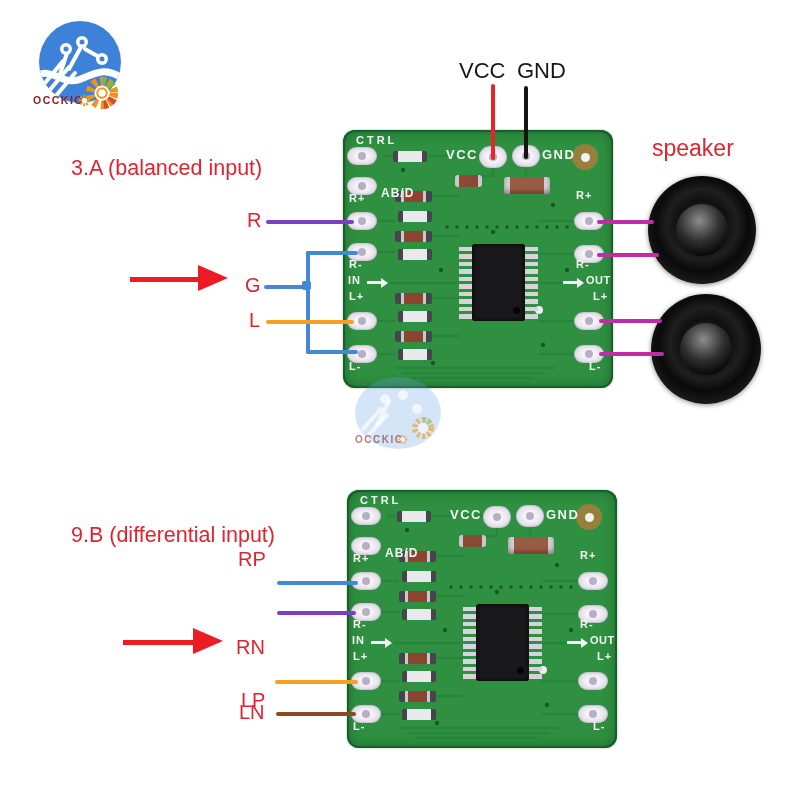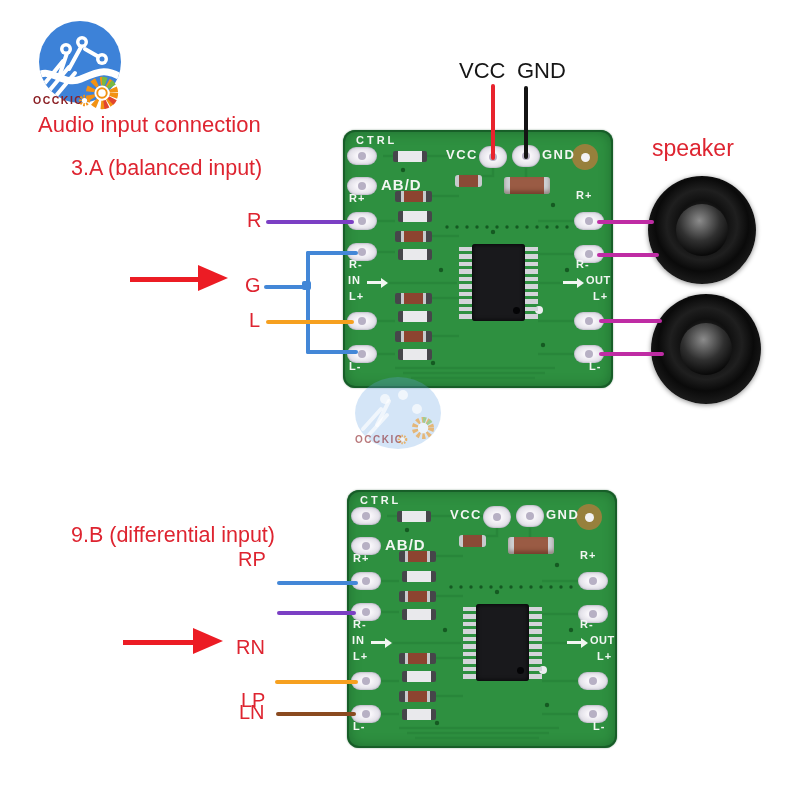--- a/index.html
+++ b/index.html
@@ -147,7 +147,6 @@
     </svg>
   </div>
 
-  <div class="txt red title">Audio input connection</div>
   <div class="txt red sec1">3.A (balanced input)</div>
   <div class="txt red sec2">9.B (differential input)</div>
   <div class="txt io-label vcc-label">VCC</div>

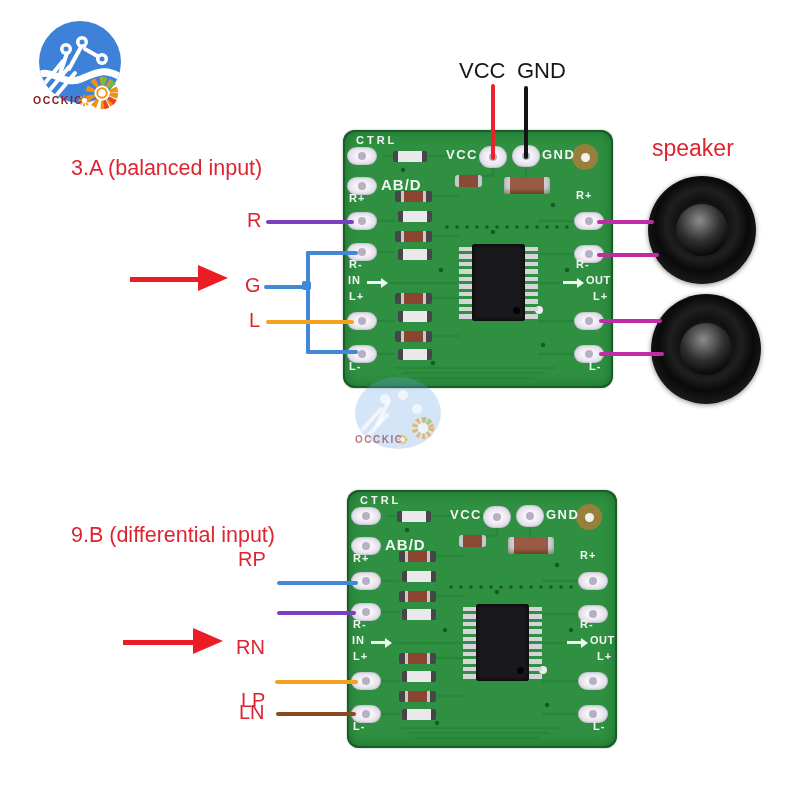--- a/index.html
+++ b/index.html
@@ -61,7 +61,7 @@
   .s-ctrl{left:13px;top:4px;letter-spacing:3px;}
   .s-vcc{left:103px;top:17px;}
   .s-gnd{left:199px;top:17px;}
-  .s-abd{left:38px;top:46px;font-size:15px;}
+  .s-abd{left:38px;top:56px;font-size:12px;}
   .s-l-rp{left:6px;top:62px;}  .s-l-rm{left:6px;top:128px;} .s-l-in{left:5px;top:144px;}
   .s-l-lp{left:6px;top:160px;} .s-l-lm{left:6px;top:230px;}
   .s-r-rp{left:233px;top:59px;} .s-r-rm{left:233px;top:128px;} .s-r-out{left:243px;top:144px;letter-spacing:0.5px;}

